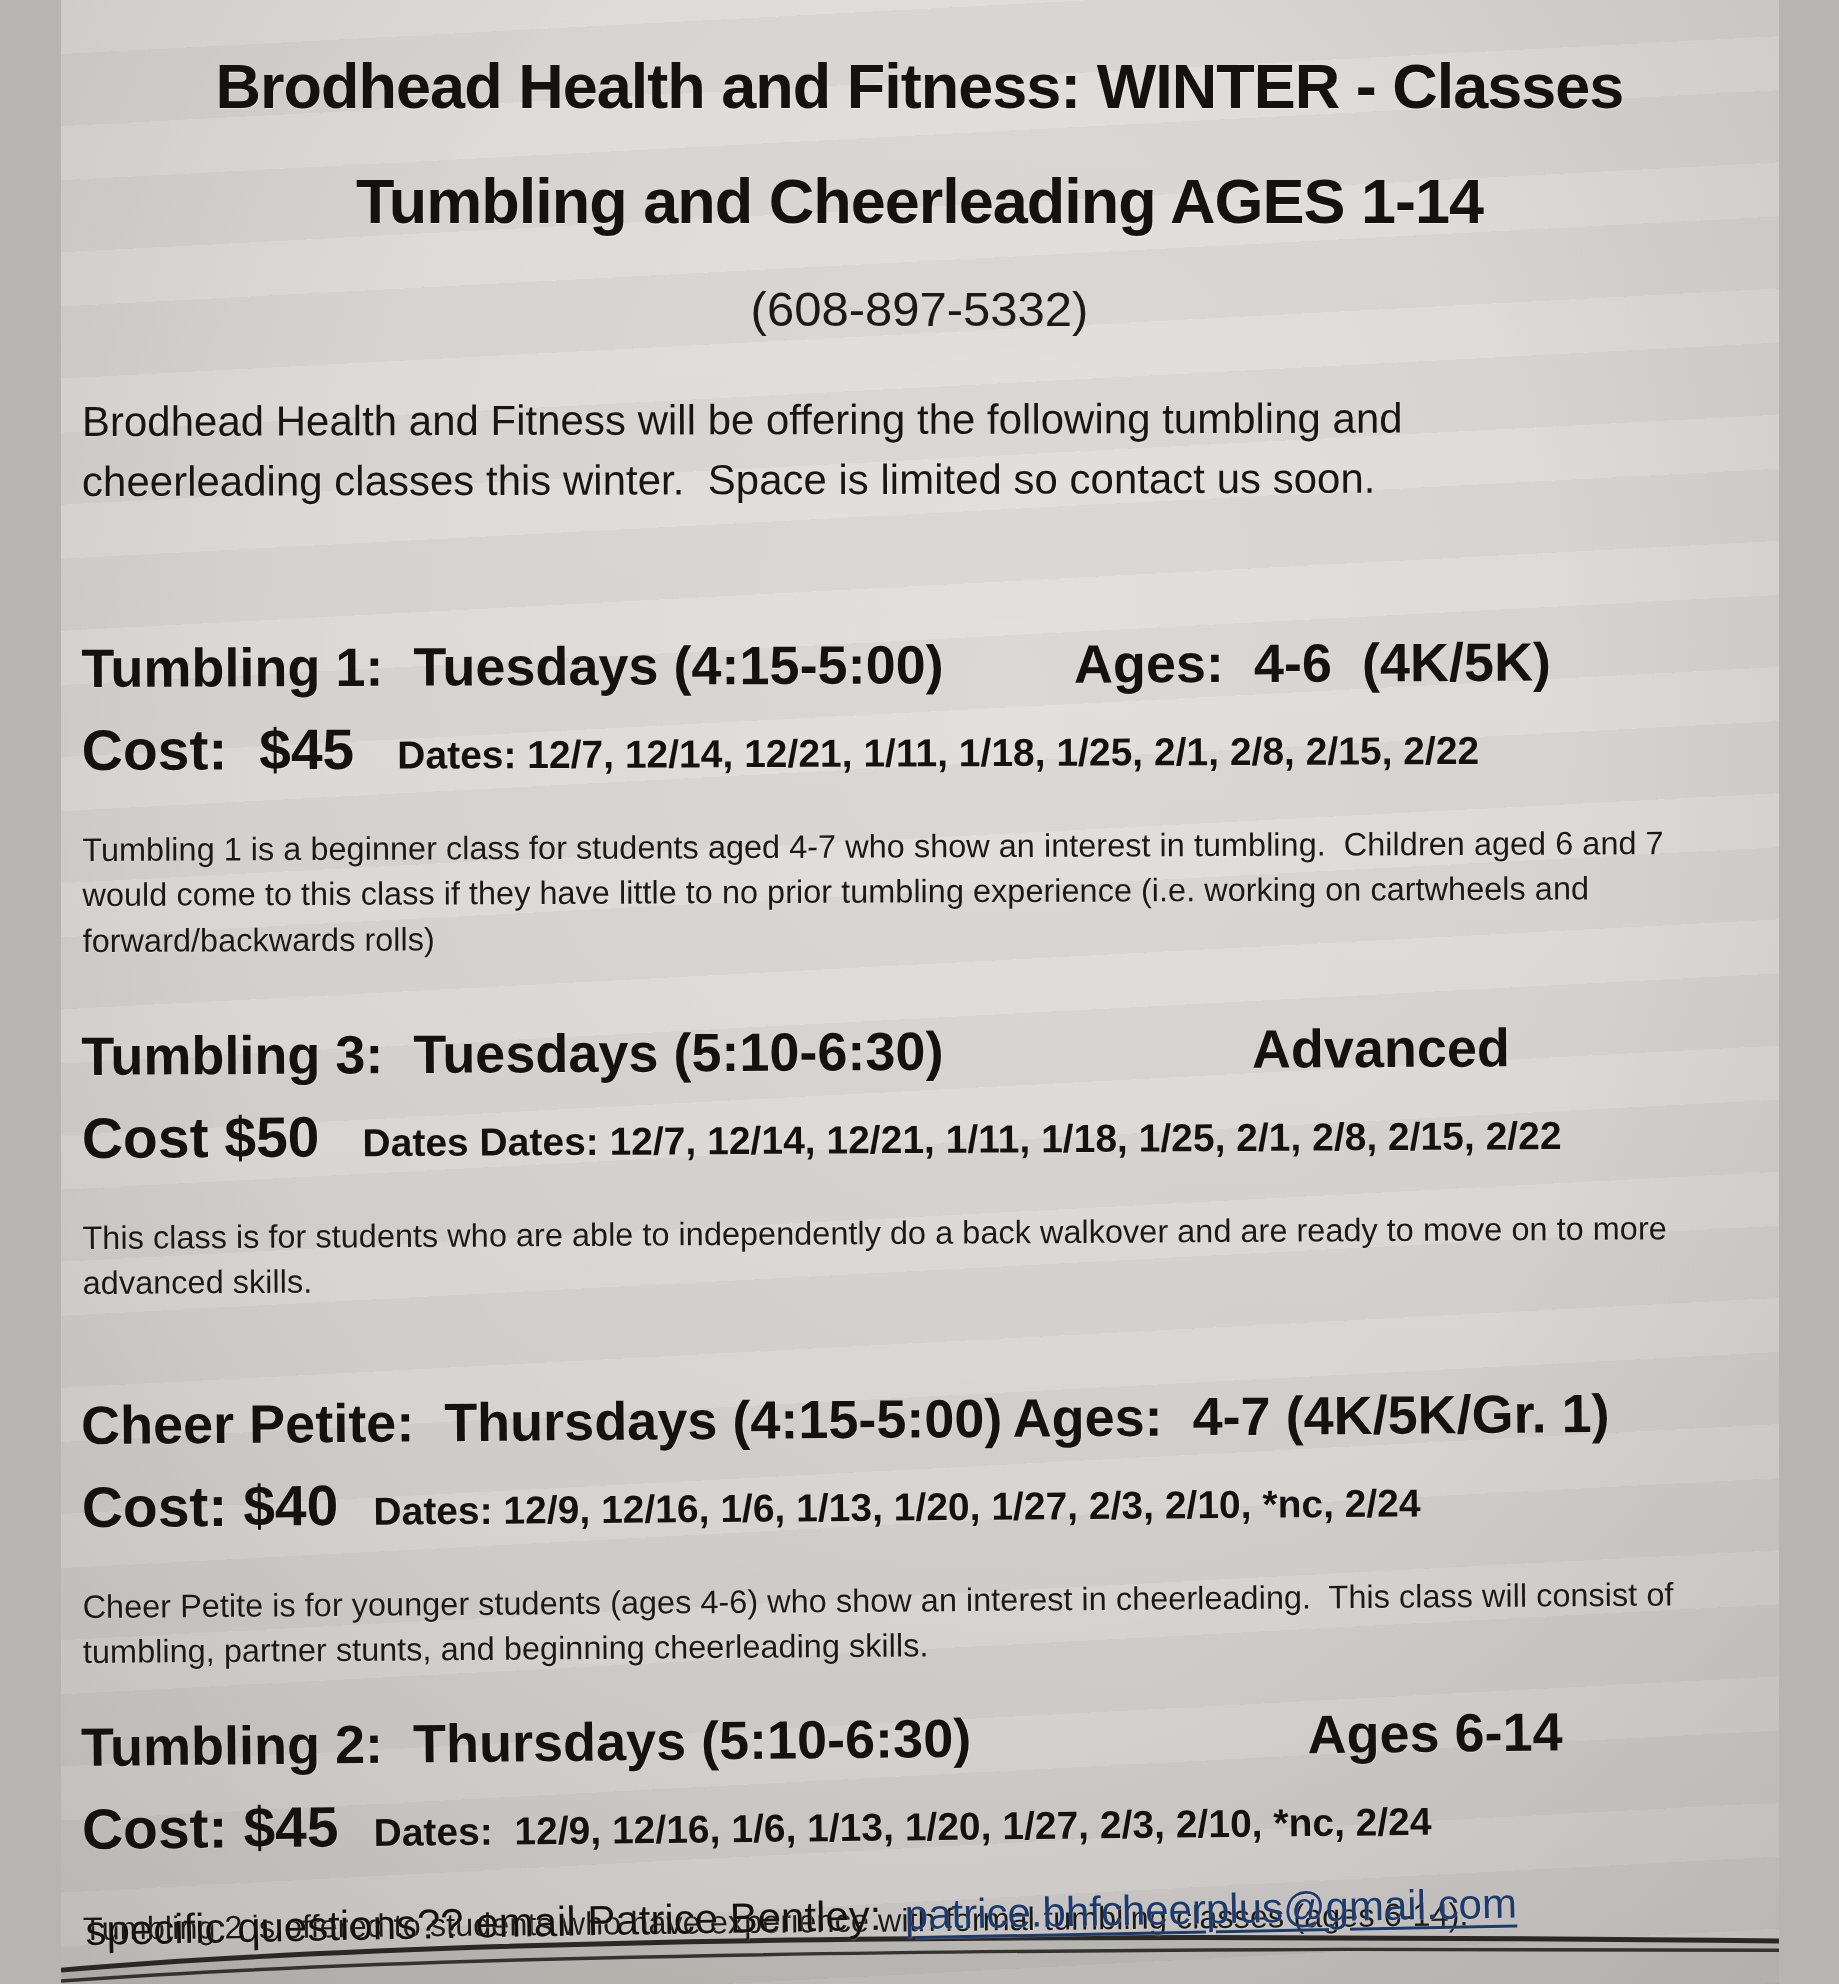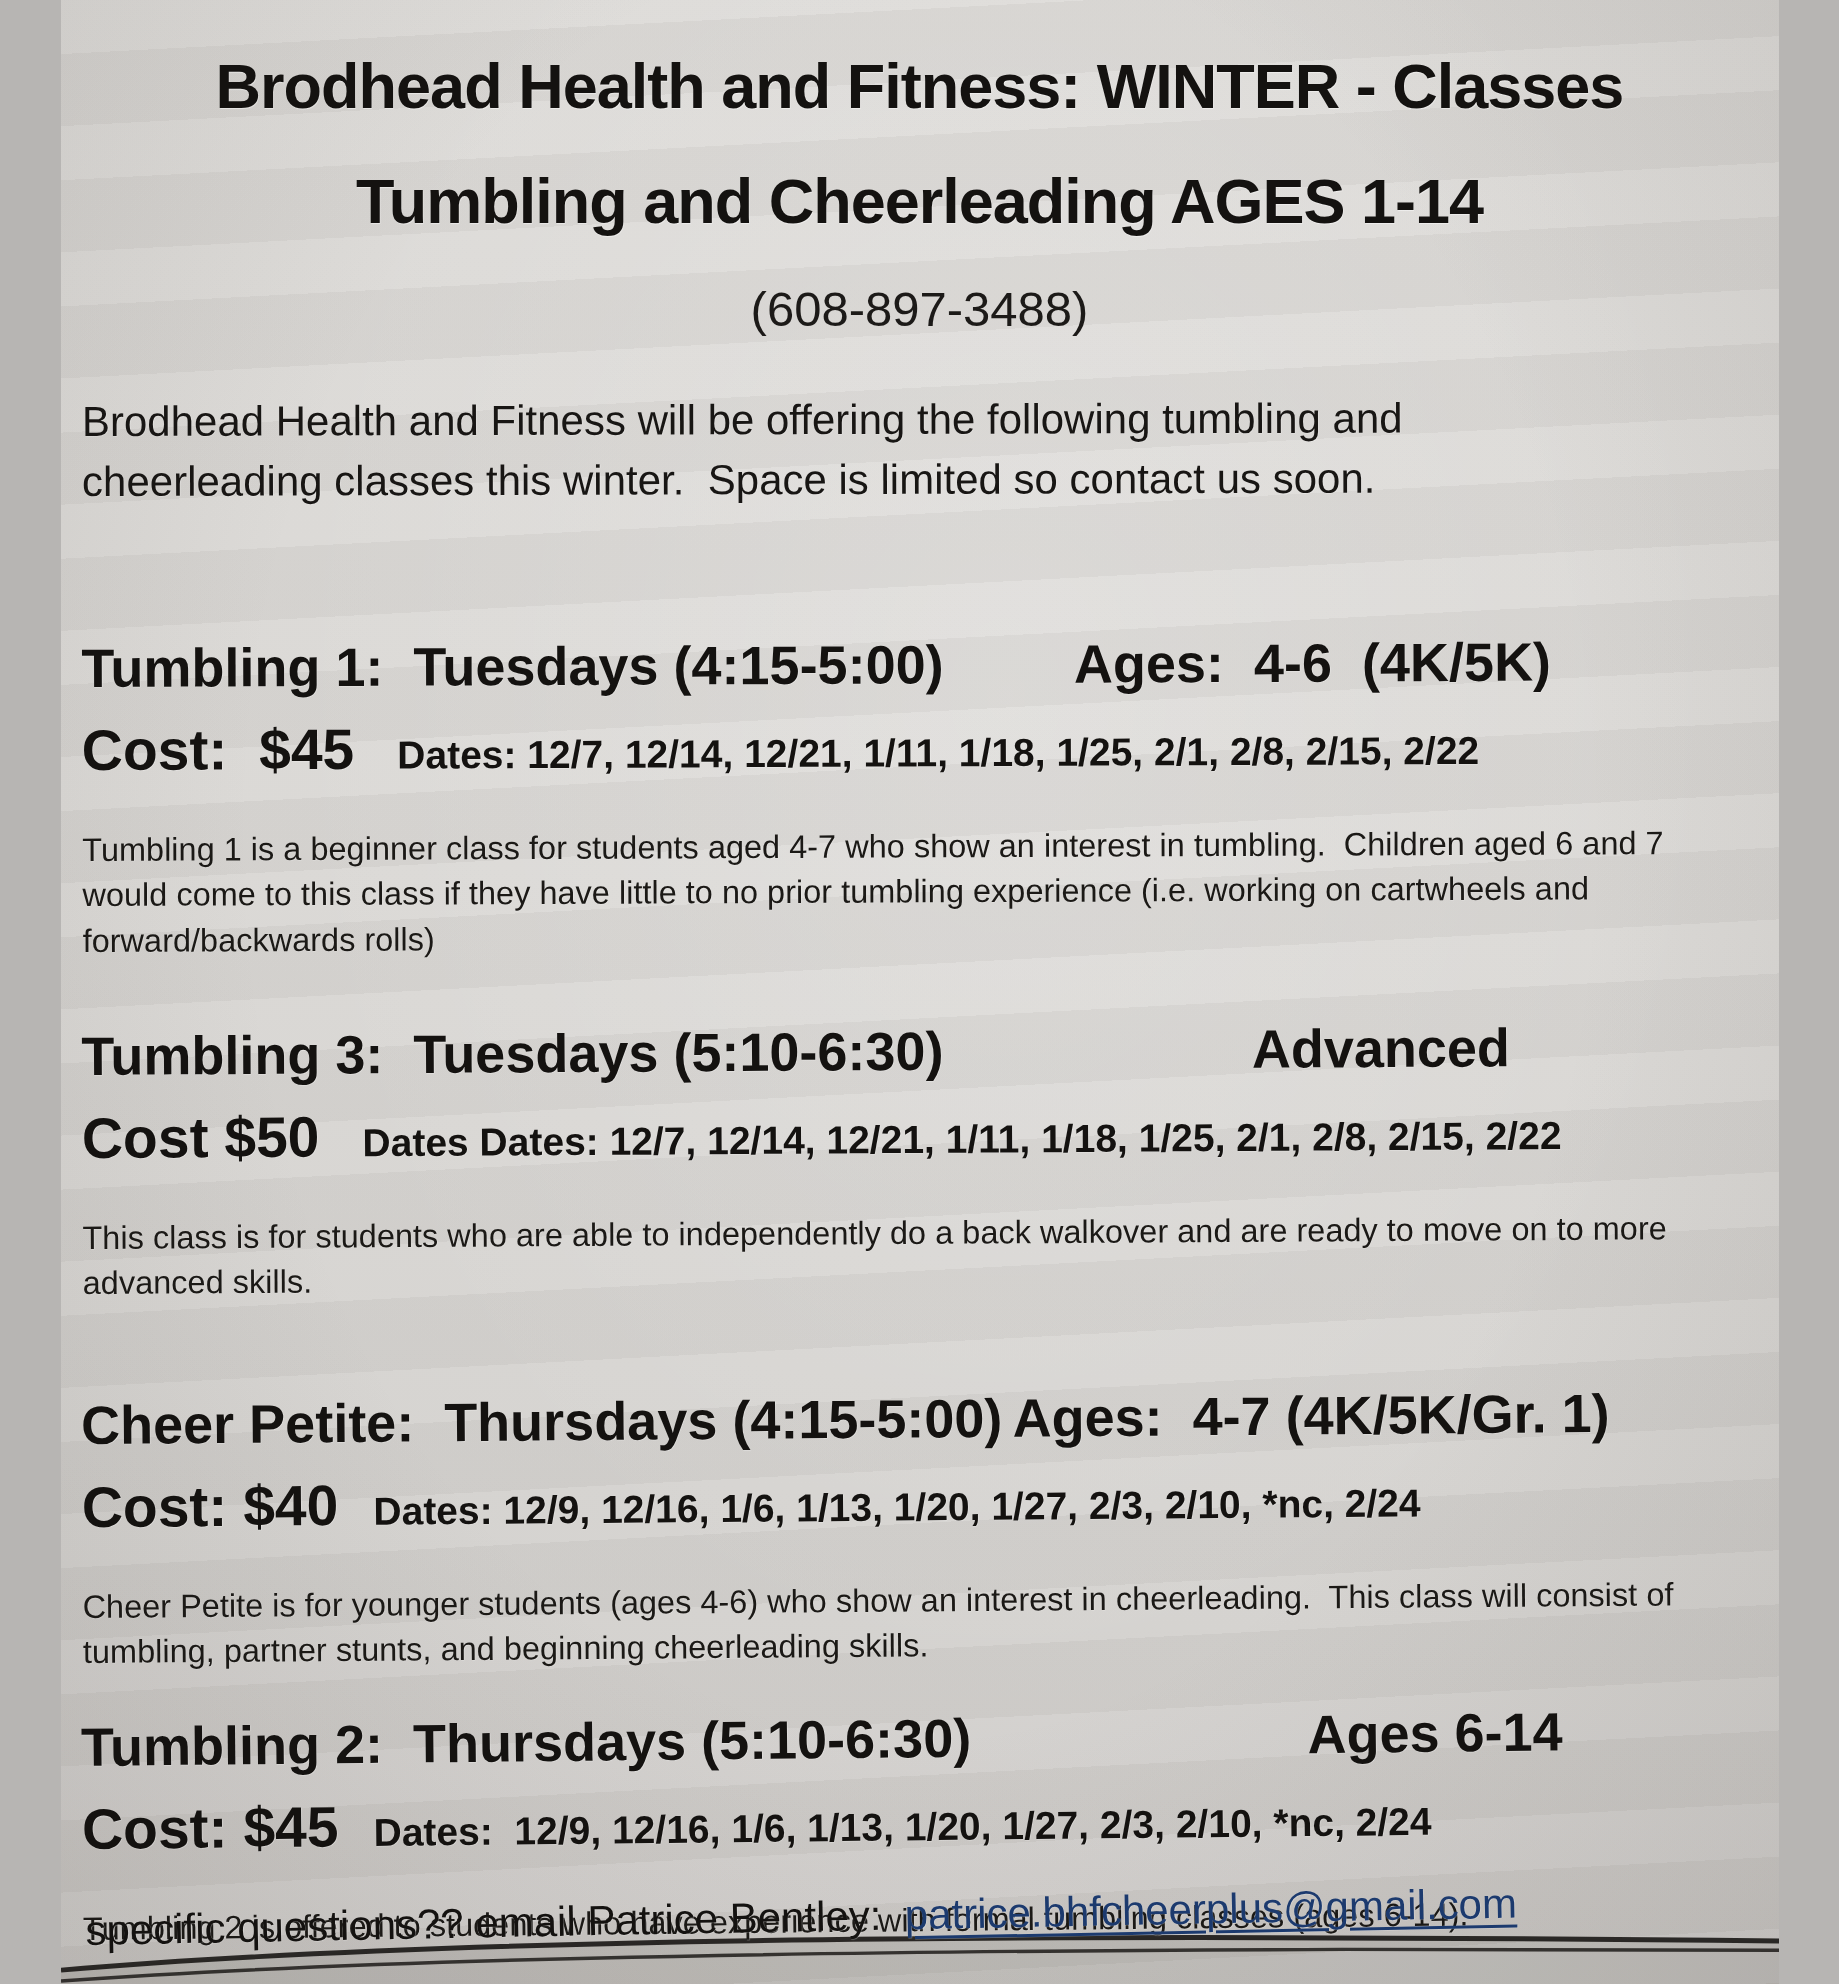--- a/index.html
+++ b/index.html
@@ -100,7 +100,7 @@
 
     <h1 class="title">Brodhead Health and Fitness: WINTER - Classes</h1>
     <h1 class="title">Tumbling and Cheerleading AGES 1-14</h1>
-    <div class="phone">(608-897-3488)</div>
+    <div class="phone">(608-897-5332)</div>
 
     <p class="intro">Brodhead Health and Fitness will be offering the following tumbling and cheerleading classes this winter.  Space is limited so contact us soon.</p>
 

